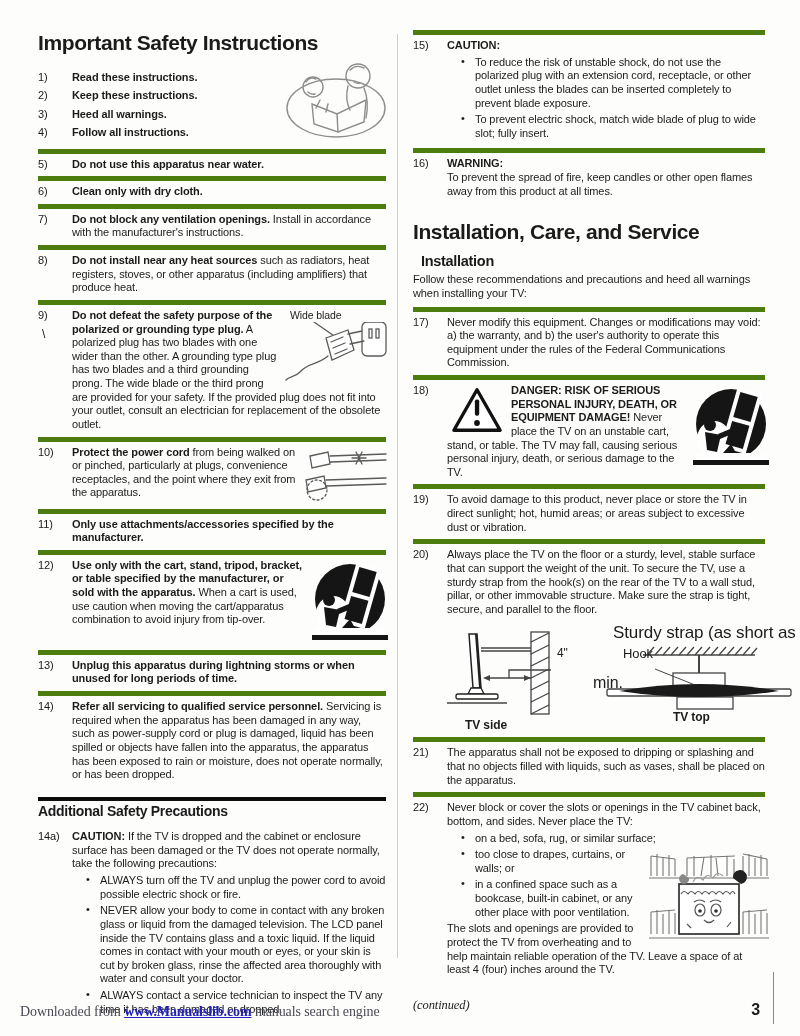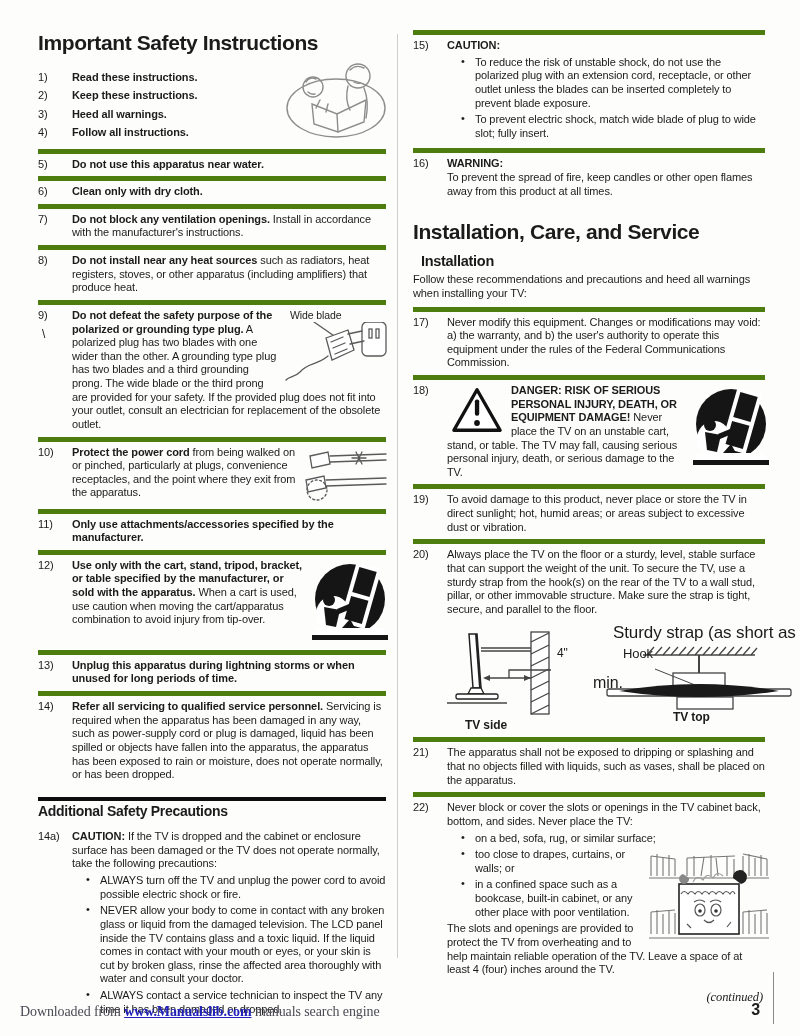--- a/index.html
+++ b/index.html
@@ -44,8 +44,8 @@
   .cap{position:absolute;font-weight:bold;font-size:12px;}
   .cap-side{left:26px;top:88px;}
   .cap-top{left:88px;top:88px;}
-  .continued{text-align:right;font-family:"Liberation Serif",serif;font-style:italic;
-             font-size:12.5px;margin-top:8px;padding-right:2px;}
+  .continued{text-align:left;font-family:"Liberation Serif",serif;font-style:italic;
+             font-size:12.5px;margin-top:16px;padding-right:2px;}
   .footer{position:absolute;left:20px;bottom:16px;font-family:"Liberation Serif",serif;
           font-size:14px;color:#4a4a55;}
   .footer a{color:#2222bb;font-weight:bold;text-decoration:underline;}

